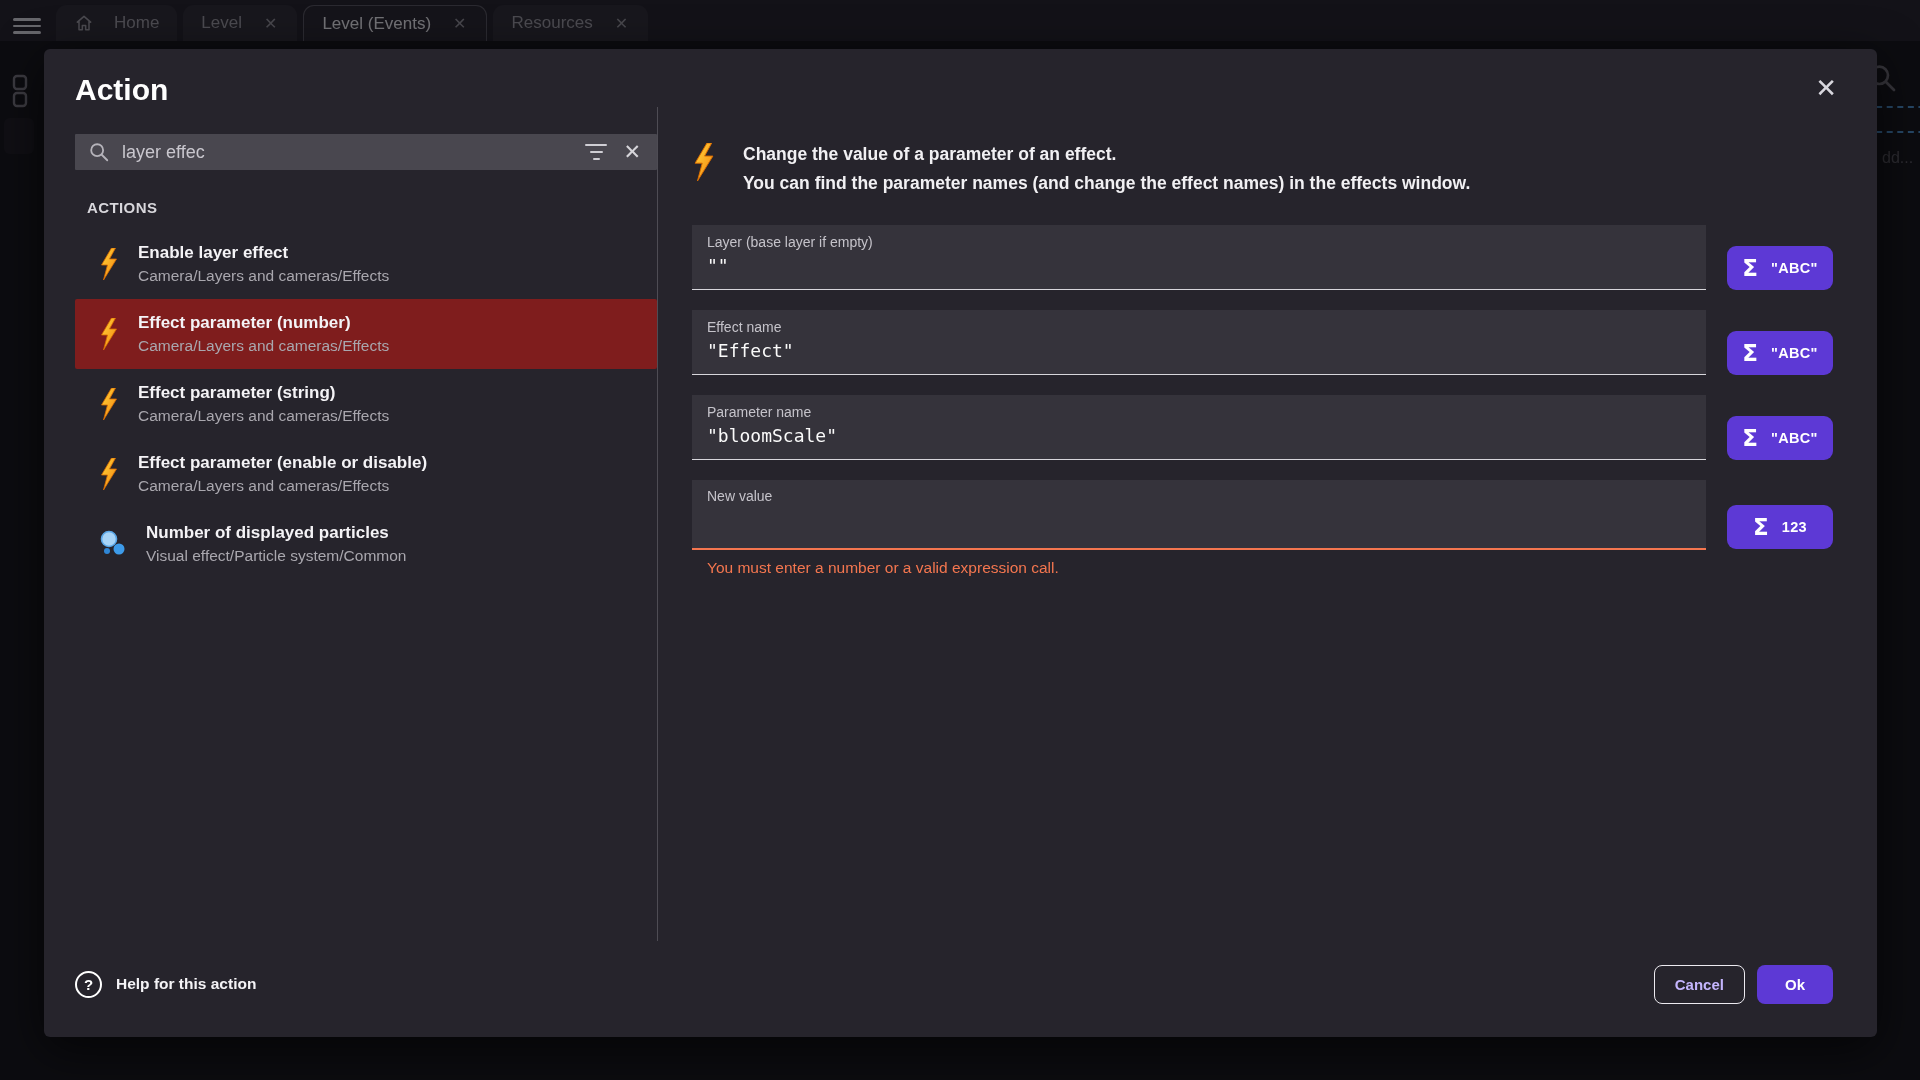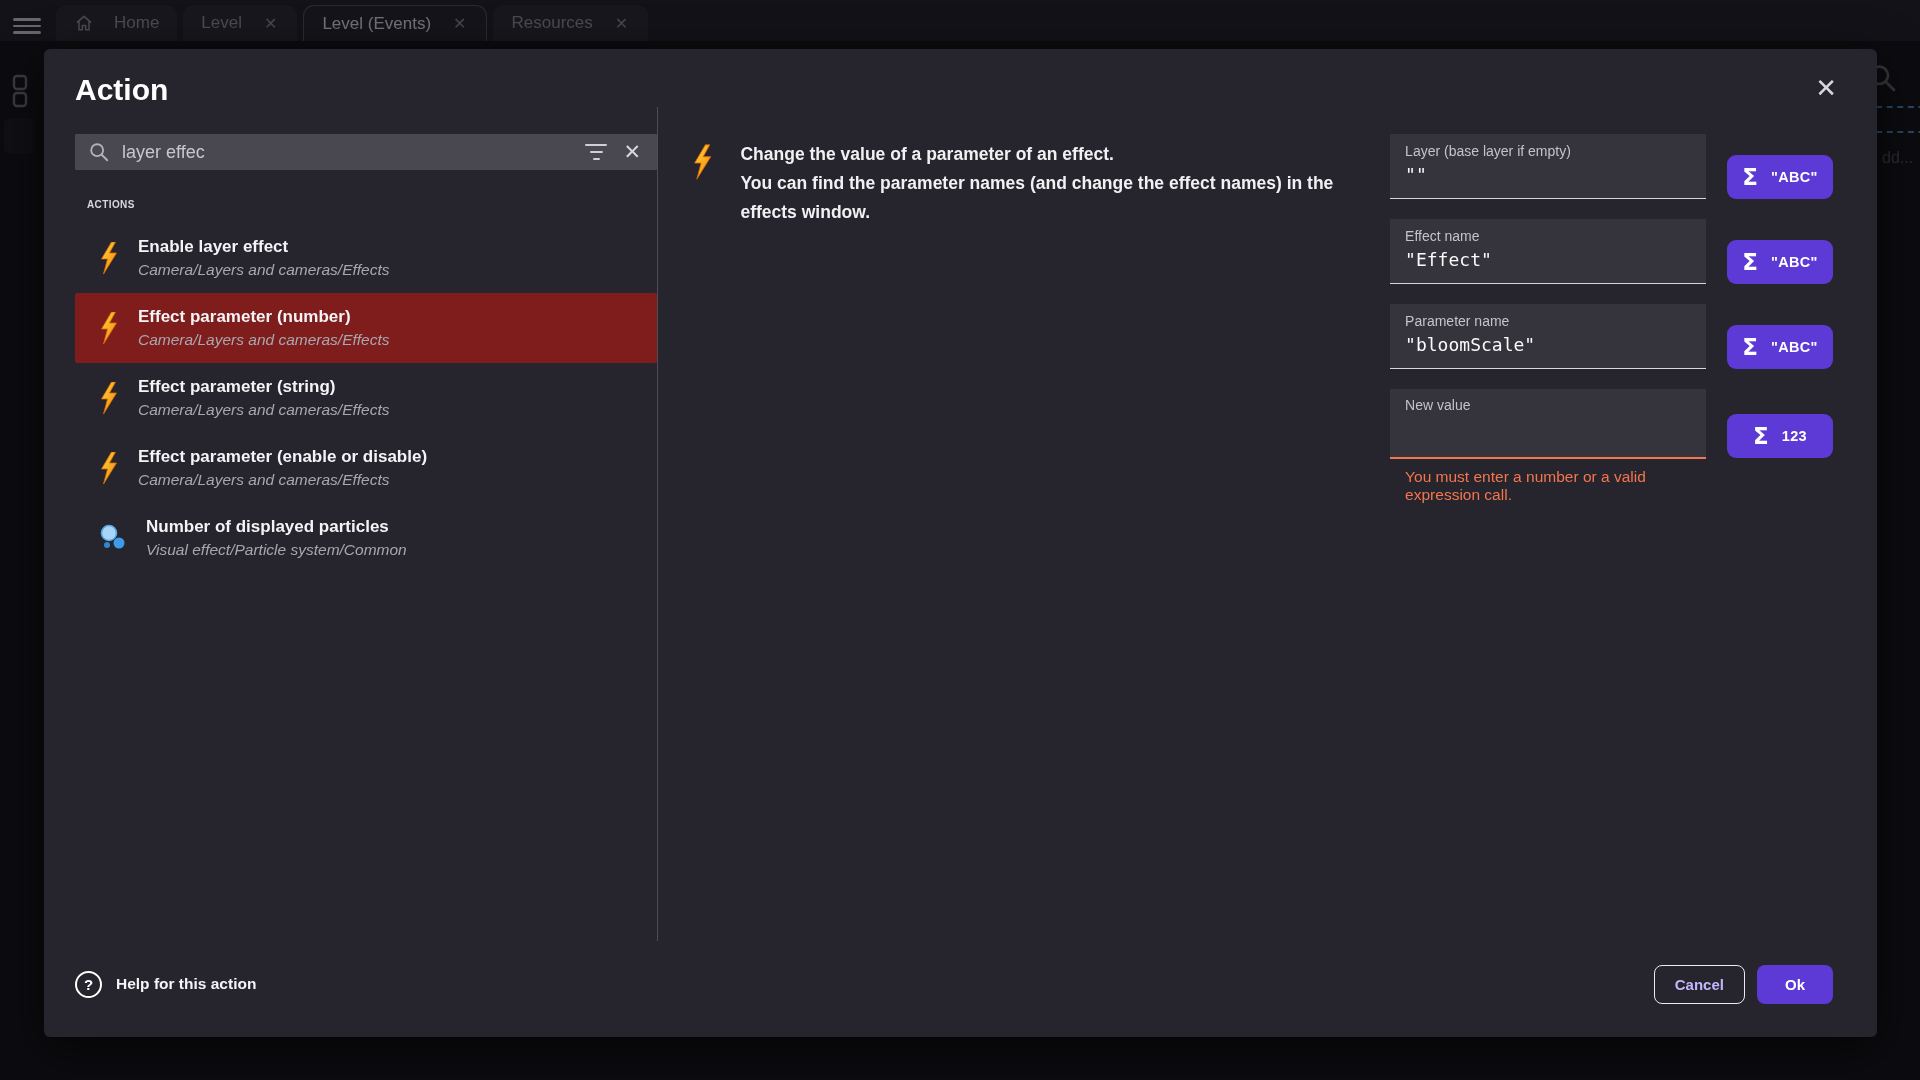--- a/index.html
+++ b/index.html
@@ -57,7 +57,7 @@
   .ai-title { font-size:17px; font-weight:600; color:#f4f3f6; }
   .ai-path { font-size:15.5px; color:#a9a7ae; margin-top:4px;font-style:italic; }
 
-  .right-col { flex:1; padding:0 44px 0 34px; display:flex; flex-direction:row; }
+  .right-col { flex:1; padding:0 44px 0 34px; display:flex; flex-direction:column; }
   .desc-row { margin-top:33px; display:flex; gap:27px; }
   .desc-text { font-size:17.5px; font-weight:600; color:#f1f0f3; line-height:29px; }
 

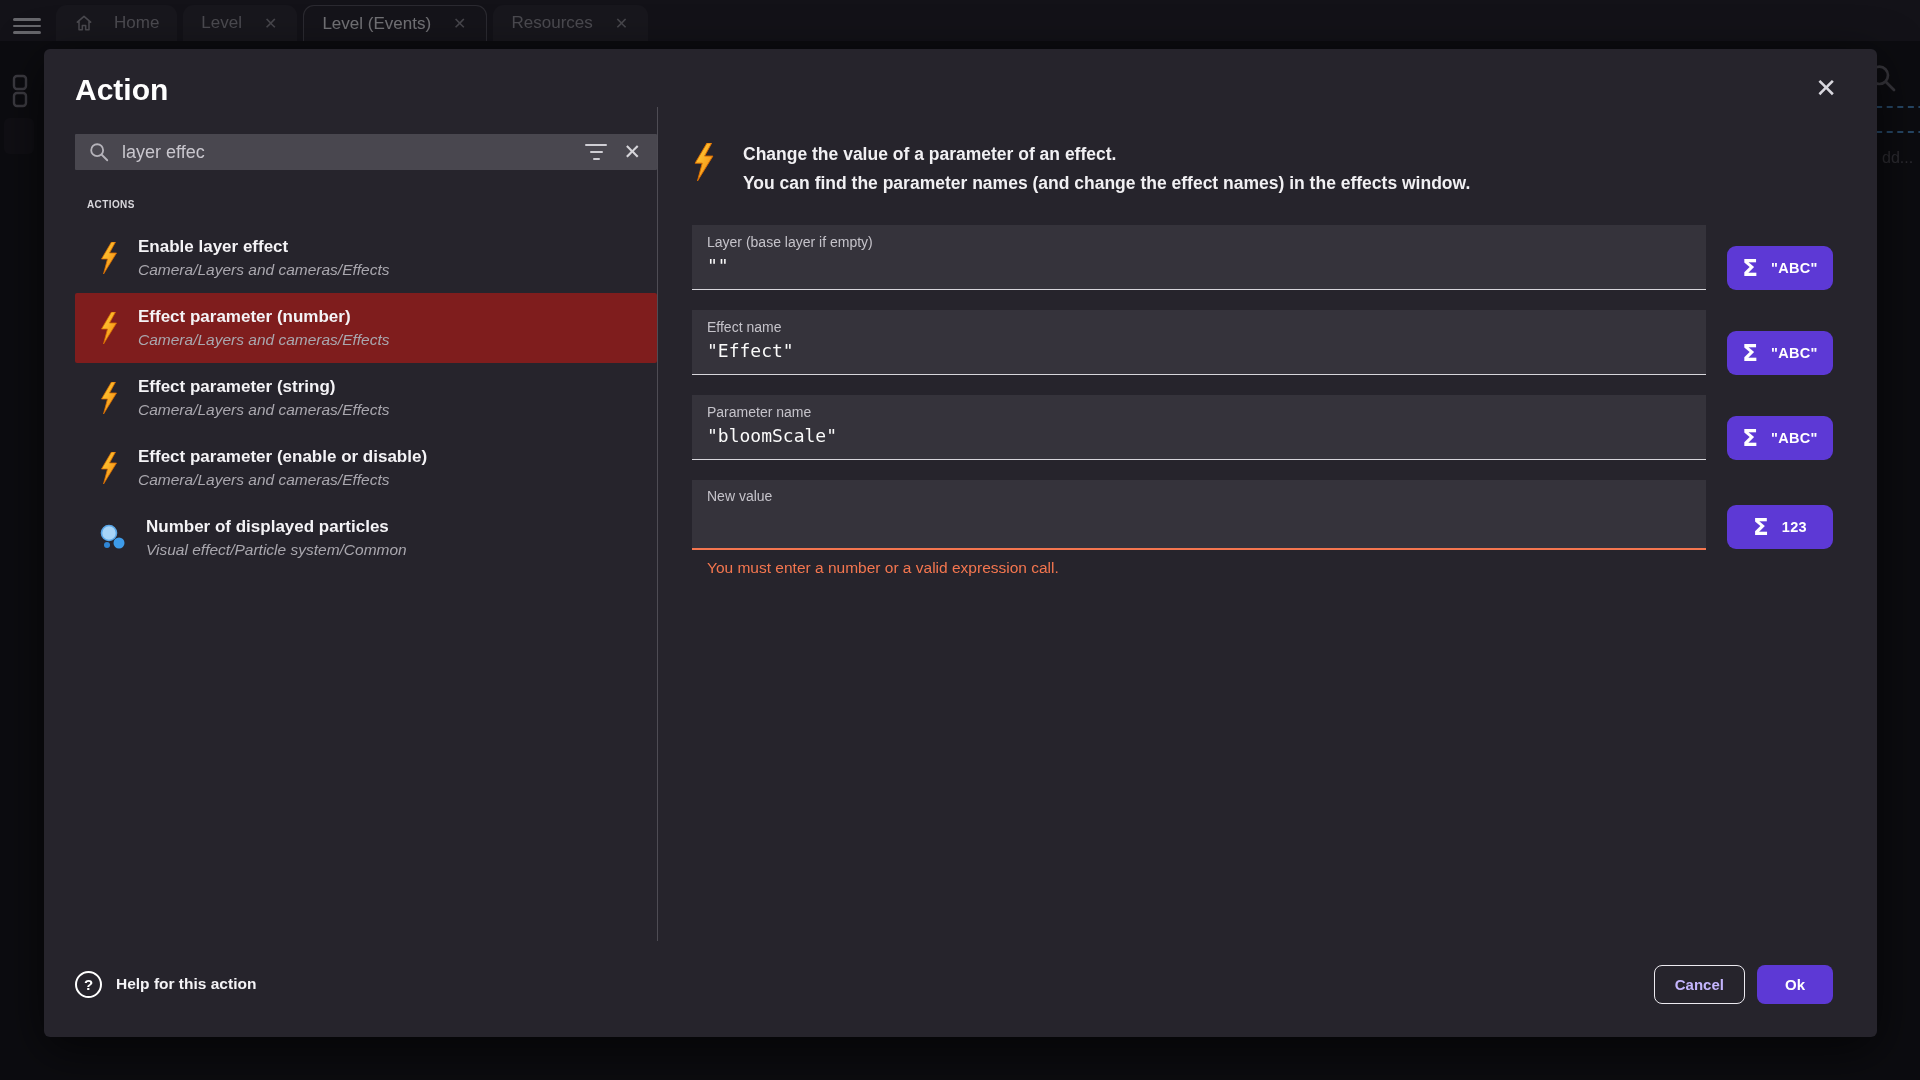--- a/index.html
+++ b/index.html
@@ -50,7 +50,7 @@
   .filter-ic .f1{width:22px;} .filter-ic .f2{width:13px;} .filter-ic .f3{width:7px;}
   .search-clear { font-size:21px; color:#d6d5da; cursor:pointer; padding:0 3px; }
 
-  .section-label { margin:29px 0 0 12px; font-size:10px; font-weight:bold; letter-spacing:0.4px; color:#d8d7dc; }
+  .section-label { margin:29px 0 0 12px; font-size:15px; font-weight:bold; letter-spacing:0.4px; color:#d8d7dc; }
   .action-list { margin-top:13px; }
   .action-item { height:70px; display:flex; align-items:center; gap:19px; padding-left:24px; cursor:pointer; border-radius:2px; }
   .action-item.selected { background:#7f1d1d; }

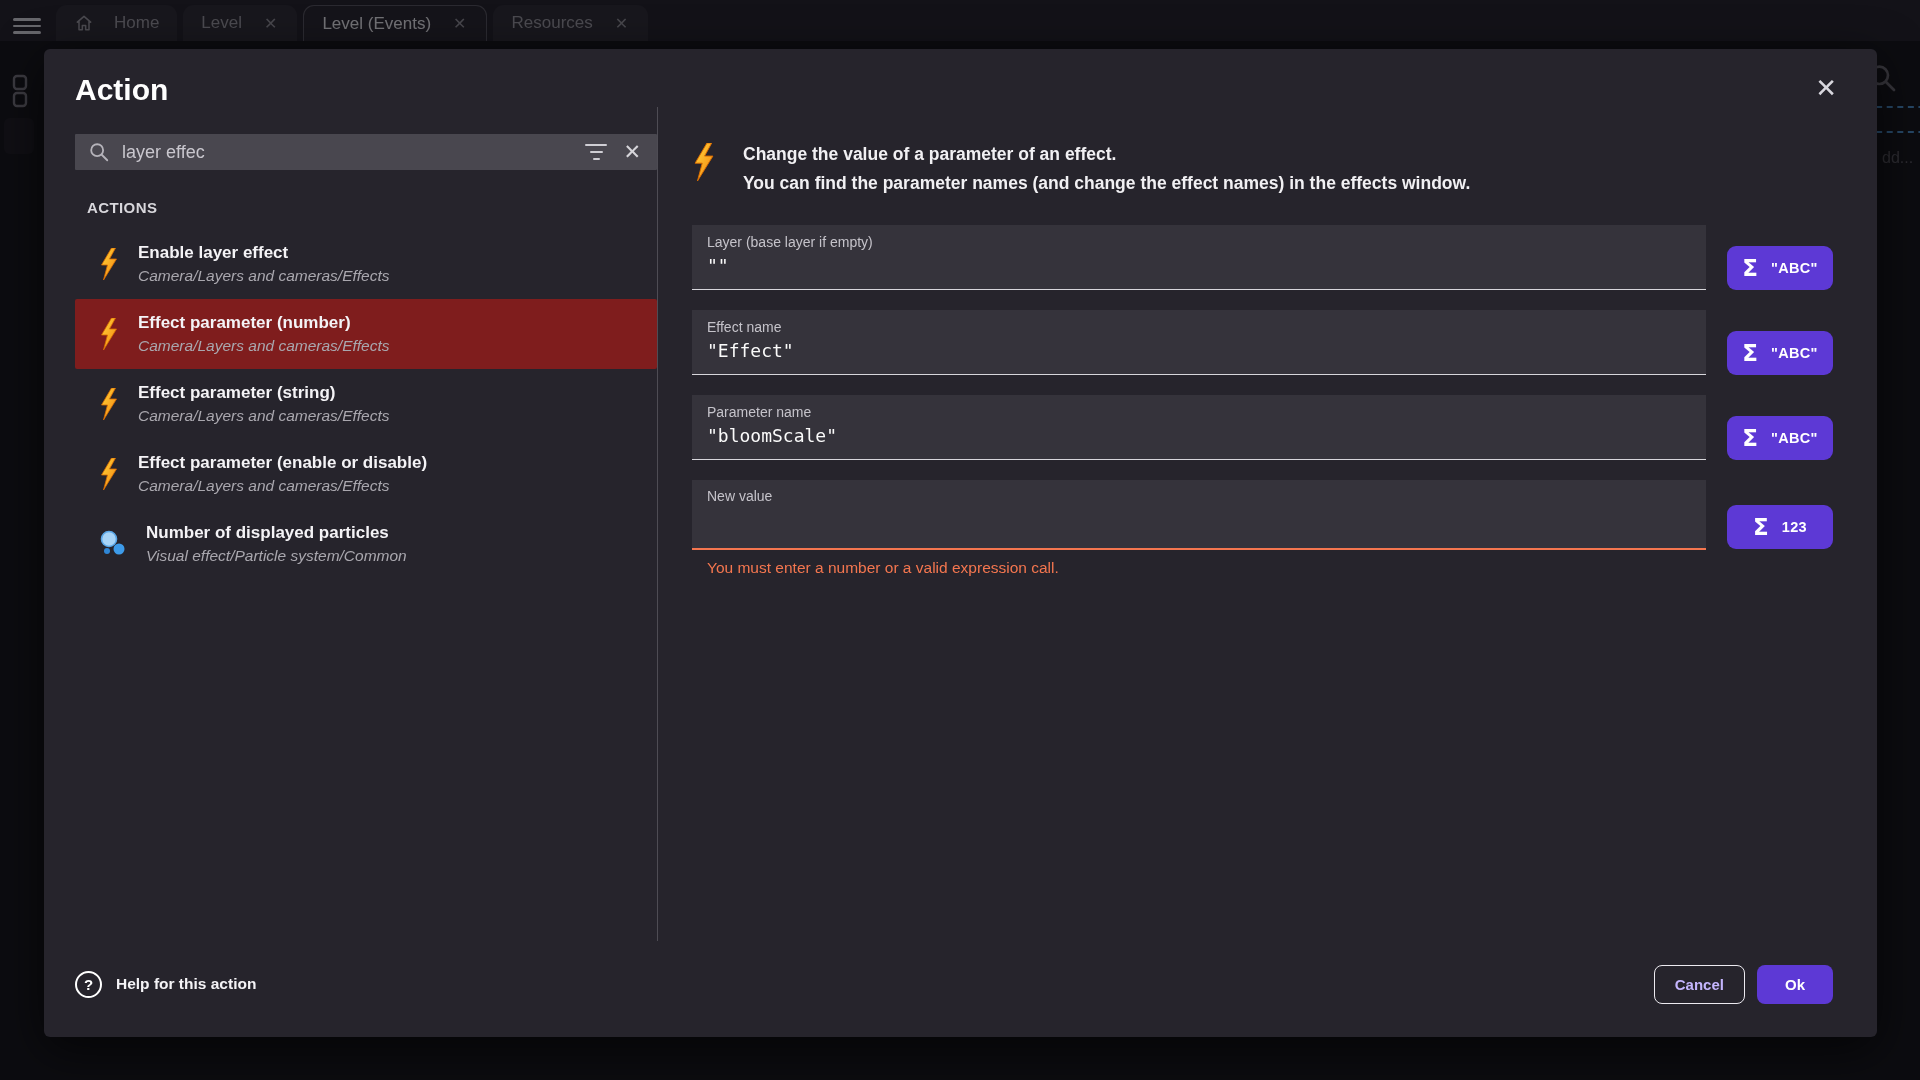--- a/index.html
+++ b/index.html
@@ -55,7 +55,7 @@
   .action-item { height:70px; display:flex; align-items:center; gap:19px; padding-left:24px; cursor:pointer; border-radius:2px; }
   .action-item.selected { background:#7f1d1d; }
   .ai-title { font-size:17px; font-weight:600; color:#f4f3f6; }
-  .ai-path { font-size:15.5px; color:#a9a7ae; margin-top:4px;font-style:italic; }
+  .ai-path { font-size:15.5px; color:#a9a7ae; margin-top:4px; }
 
   .right-col { flex:1; padding:0 44px 0 34px; display:flex; flex-direction:column; }
   .desc-row { margin-top:33px; display:flex; gap:27px; }

